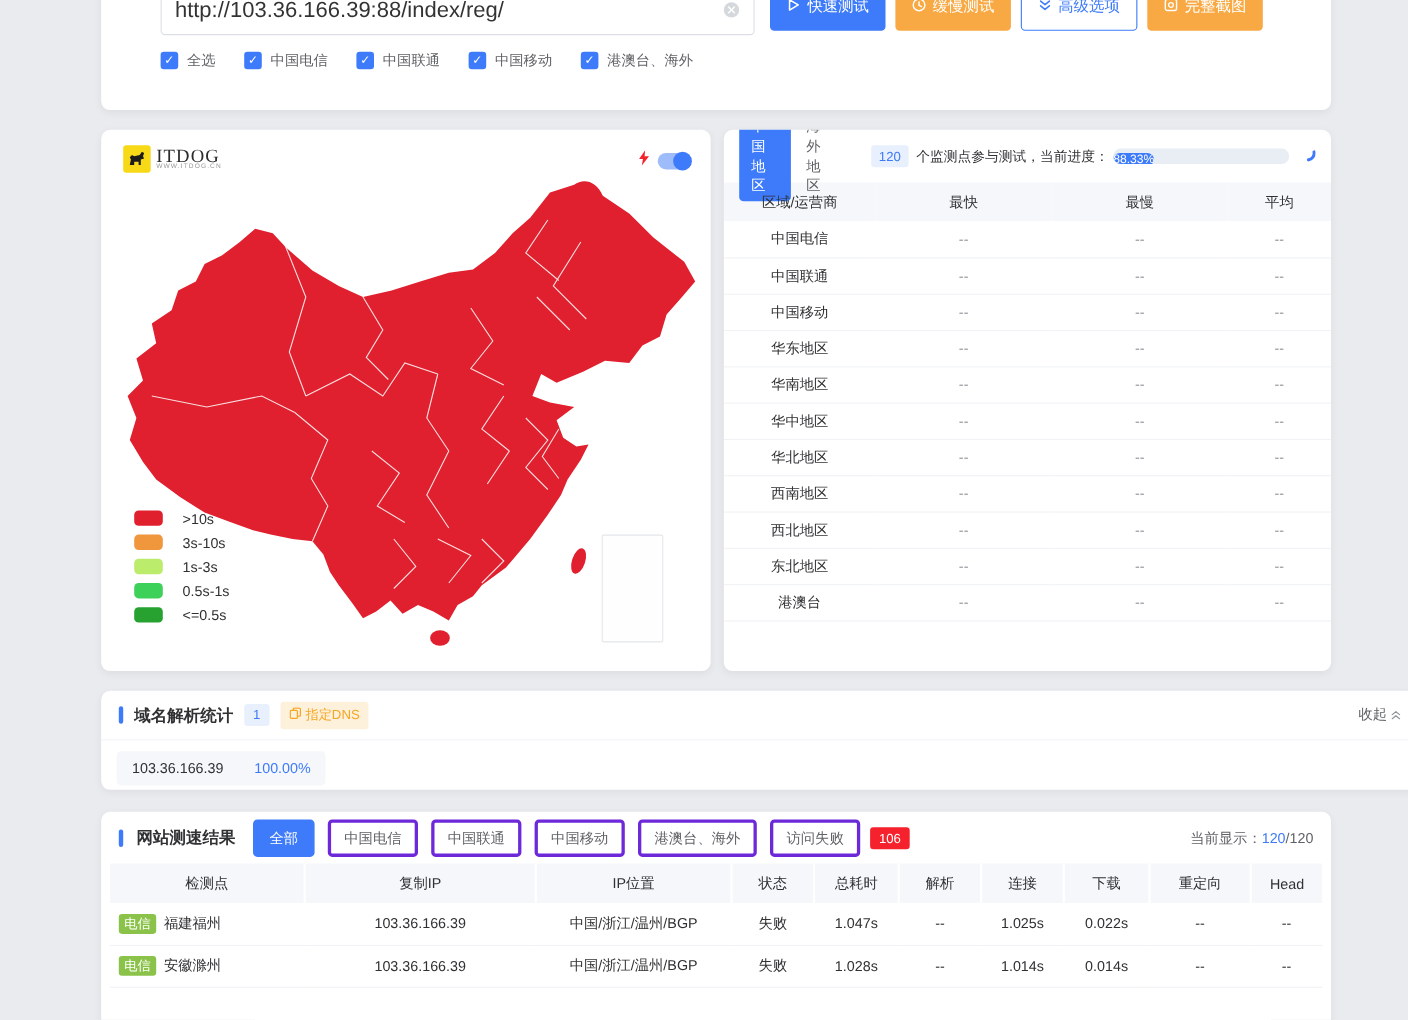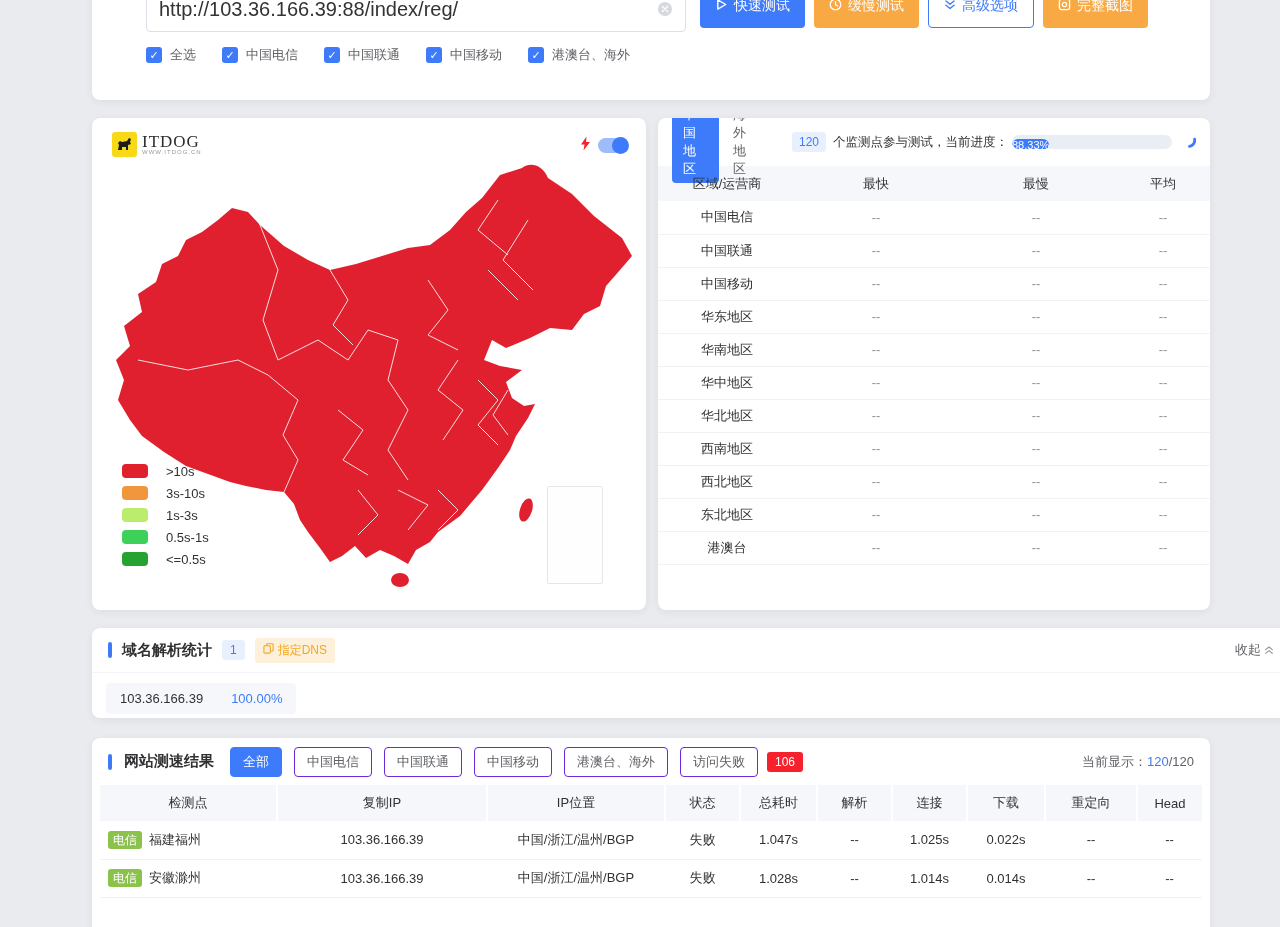--- a/index.html
+++ b/index.html
@@ -92,7 +92,7 @@
   
   .results-card { left:92px; top:738px; width:1118px; height:200px; border-radius:8px 8px 0 0; overflow:hidden; }
   .res-head { height:47px; display:flex; align-items:center; padding:0 16px; gap:12px; }
-  .rtab { border:1px solid #6d28d9; background:#fff; color:#606266; font-size:13px; padding:5px 12px; border-radius:4px; cursor:pointer; white-space:nowrap; }
+  .rtab { border:3px solid #6d28d9; background:#fff; color:#606266; font-size:13px; padding:5px 12px; border-radius:4px; cursor:pointer; white-space:nowrap; }
   .rtab.active { background:#3e7bfa; border-color:#3e7bfa; color:#fff; }
   .badge-red { background:#f5222d; color:#fff; font-size:12px; padding:3px 8px; border-radius:3px; margin-left:-3px; }
   .display-info { margin-left:auto; font-size:13px; color:#606266; white-space:nowrap; }

